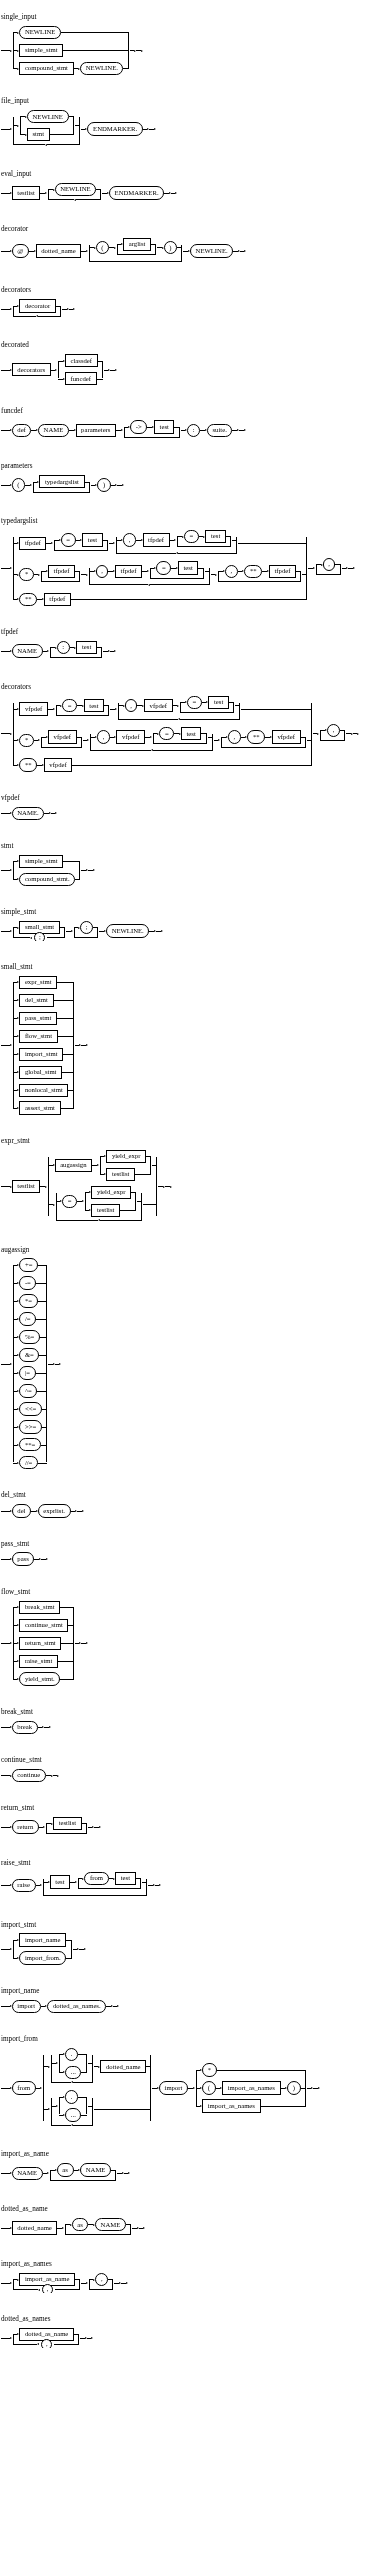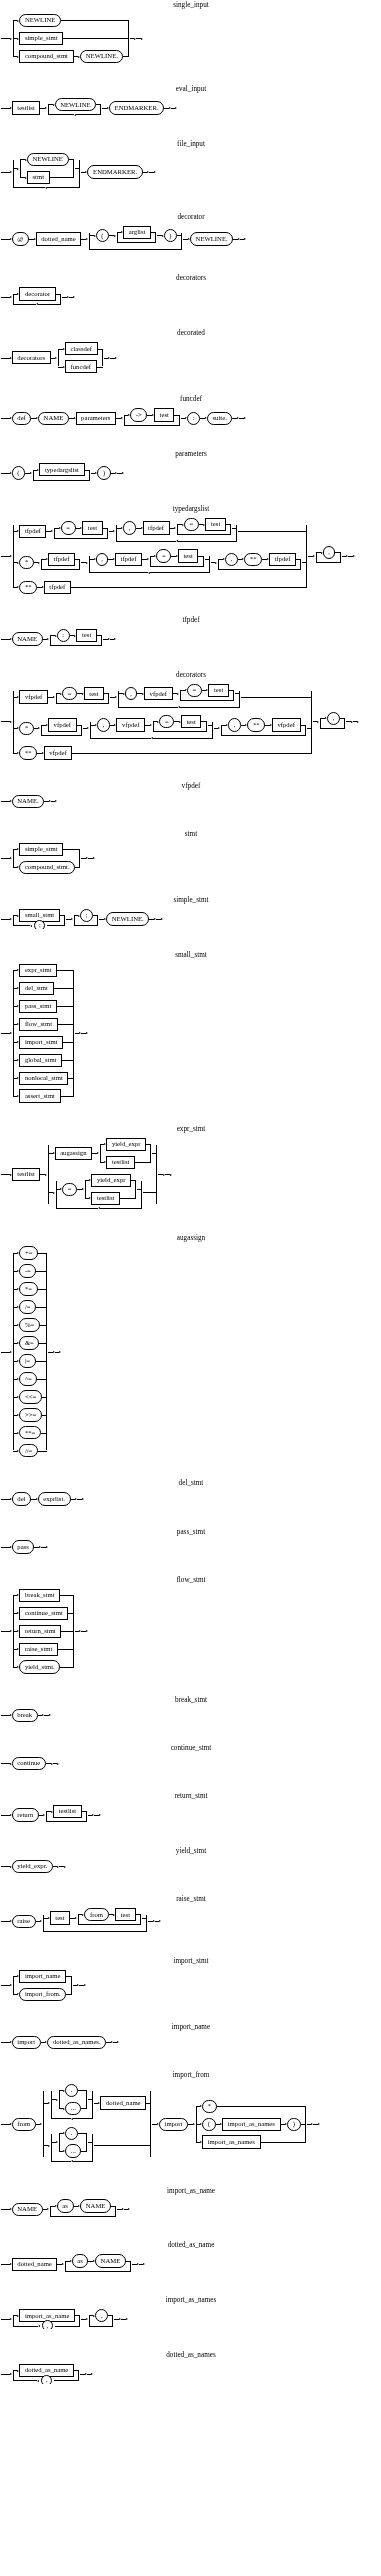--- a/index.html
+++ b/index.html
@@ -5,7 +5,7 @@
   html,body{margin:0;padding:0;background:#ffffff;}
   body{width:381px;font-family:"Liberation Serif","DejaVu Serif",serif;color:#000;}
   main{display:block;padding:2.1px 0 20.6px 1px;}
-  .section{margin:0 0 23px 0;text-align:center;}
+  .section{margin:12px 0 23px 0;}
   .sec-label{font-size:7.2px;line-height:1;margin:0 0 4.6px 0;color:#000;}
   .diagram{display:flex;align-items:center;overflow:hidden;max-width:381px;}
   

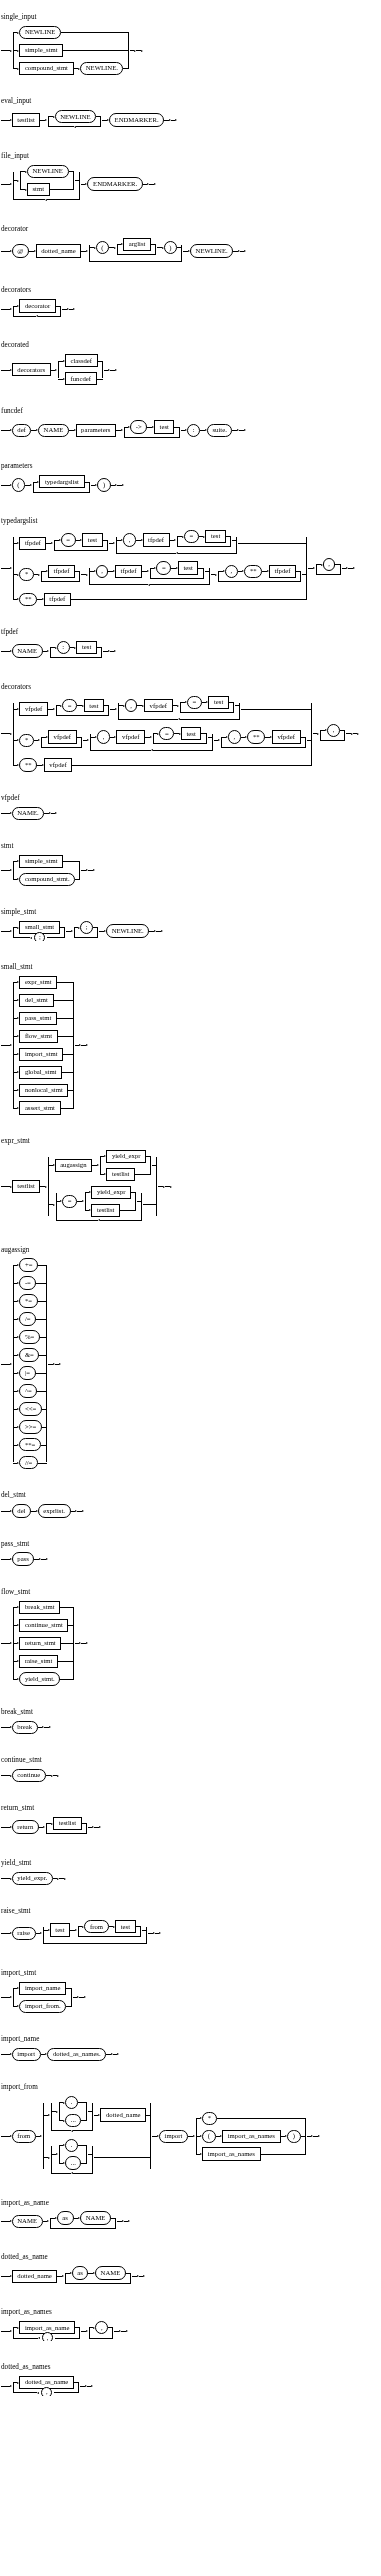--- a/index.html
+++ b/index.html
@@ -89,51 +89,6 @@
       </div>
     </section>
     <section class="section">
-      <div class="sec-label">eval_input</div>
-      <div class="diagram">
-        <i class="startln"></i>
-        <span class="conn">
-          <i class="ln"></i>
-          <i class="ar"></i>
-        </span>
-        <div class="rr-seq">
-          <span class="node nonterm">testlist</span>
-          <span class="conn">
-            <i class="ln"></i>
-            <i class="ar"></i>
-          </span>
-          <div class="rr-rep">
-            <div class="rr-row">
-              <span class="conn">
-                <i class="ln"></i>
-                <i class="ar"></i>
-              </span>
-              <span class="node term">NEWLINE</span>
-              <i class="tail"></i>
-            </div>
-            <div class="looprow">
-              <i class="sk"></i>
-              <i class="arl"></i>
-              <i class="sk"></i>
-            </div>
-          </div>
-          <span class="conn">
-            <i class="ln"></i>
-            <i class="ar"></i>
-          </span>
-          <span class="node term">ENDMARKER.</span>
-        </div>
-        <span class="conn">
-          <i class="ln"></i>
-          <i class="ar"></i>
-        </span>
-        <span class="conn">
-          <i class="ln"></i>
-          <i class="ar"></i>
-        </span>
-      </div>
-    </section>
-    <section class="section">
       <div class="sec-label">file_input</div>
       <div class="diagram">
         <i class="startln"></i>
@@ -166,6 +121,51 @@
                   <i class="tail"></i>
                 </div>
               </div>
+              <i class="tail"></i>
+            </div>
+            <div class="looprow">
+              <i class="sk"></i>
+              <i class="arl"></i>
+              <i class="sk"></i>
+            </div>
+          </div>
+          <span class="conn">
+            <i class="ln"></i>
+            <i class="ar"></i>
+          </span>
+          <span class="node term">ENDMARKER.</span>
+        </div>
+        <span class="conn">
+          <i class="ln"></i>
+          <i class="ar"></i>
+        </span>
+        <span class="conn">
+          <i class="ln"></i>
+          <i class="ar"></i>
+        </span>
+      </div>
+    </section>
+    <section class="section">
+      <div class="sec-label">eval_input</div>
+      <div class="diagram">
+        <i class="startln"></i>
+        <span class="conn">
+          <i class="ln"></i>
+          <i class="ar"></i>
+        </span>
+        <div class="rr-seq">
+          <span class="node nonterm">testlist</span>
+          <span class="conn">
+            <i class="ln"></i>
+            <i class="ar"></i>
+          </span>
+          <div class="rr-rep">
+            <div class="rr-row">
+              <span class="conn">
+                <i class="ln"></i>
+                <i class="ar"></i>
+              </span>
+              <span class="node term">NEWLINE</span>
               <i class="tail"></i>
             </div>
             <div class="looprow">

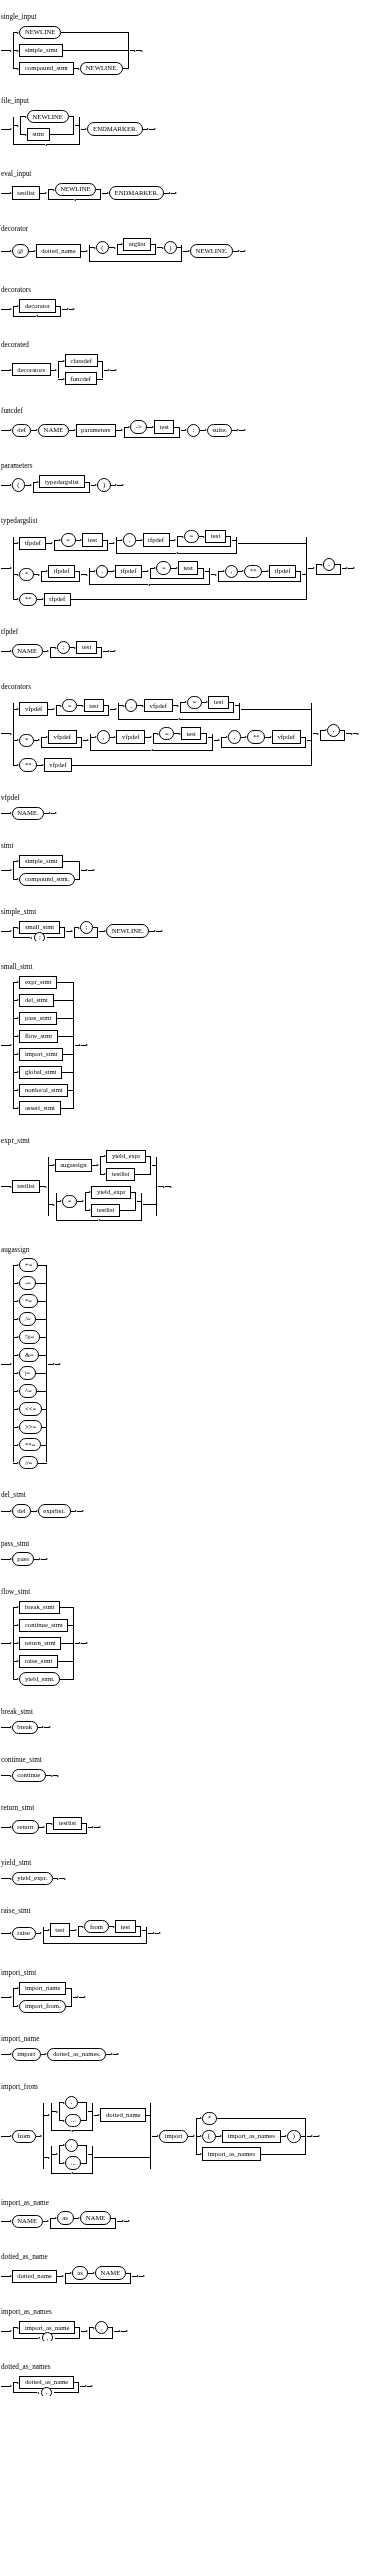--- a/index.html
+++ b/index.html
@@ -1617,25 +1617,6 @@
       </div>
     </section>
     <section class="section">
-      <div class="sec-label">yield_stmt</div>
-      <div class="diagram">
-        <i class="startln"></i>
-        <span class="conn">
-          <i class="ln"></i>
-          <i class="ar"></i>
-        </span>
-        <span class="node term">yield_expr.</span>
-        <span class="conn">
-          <i class="ln"></i>
-          <i class="ar"></i>
-        </span>
-        <span class="conn">
-          <i class="ln"></i>
-          <i class="ar"></i>
-        </span>
-      </div>
-    </section>
-    <section class="section">
       <div class="sec-label">raise_stmt</div>
       <div class="diagram">
         <i class="startln"></i>

